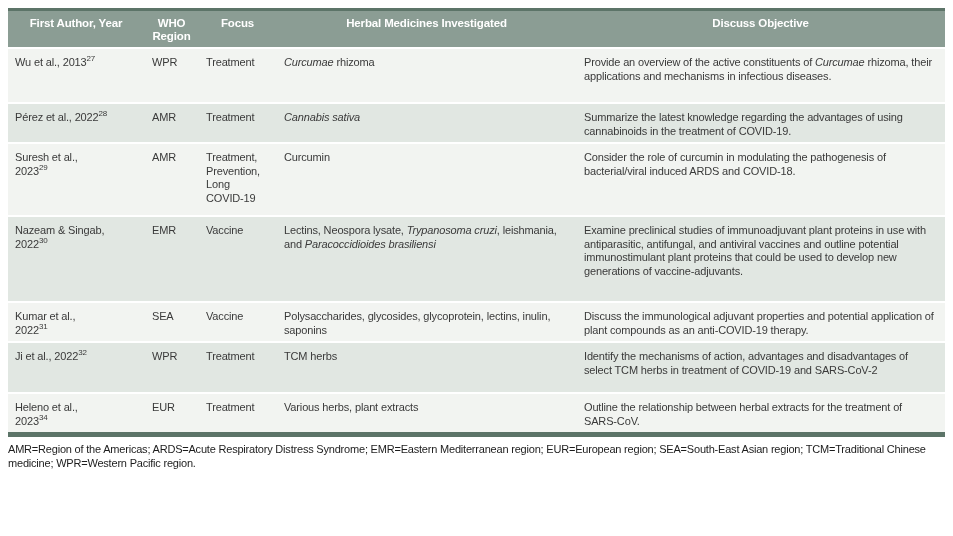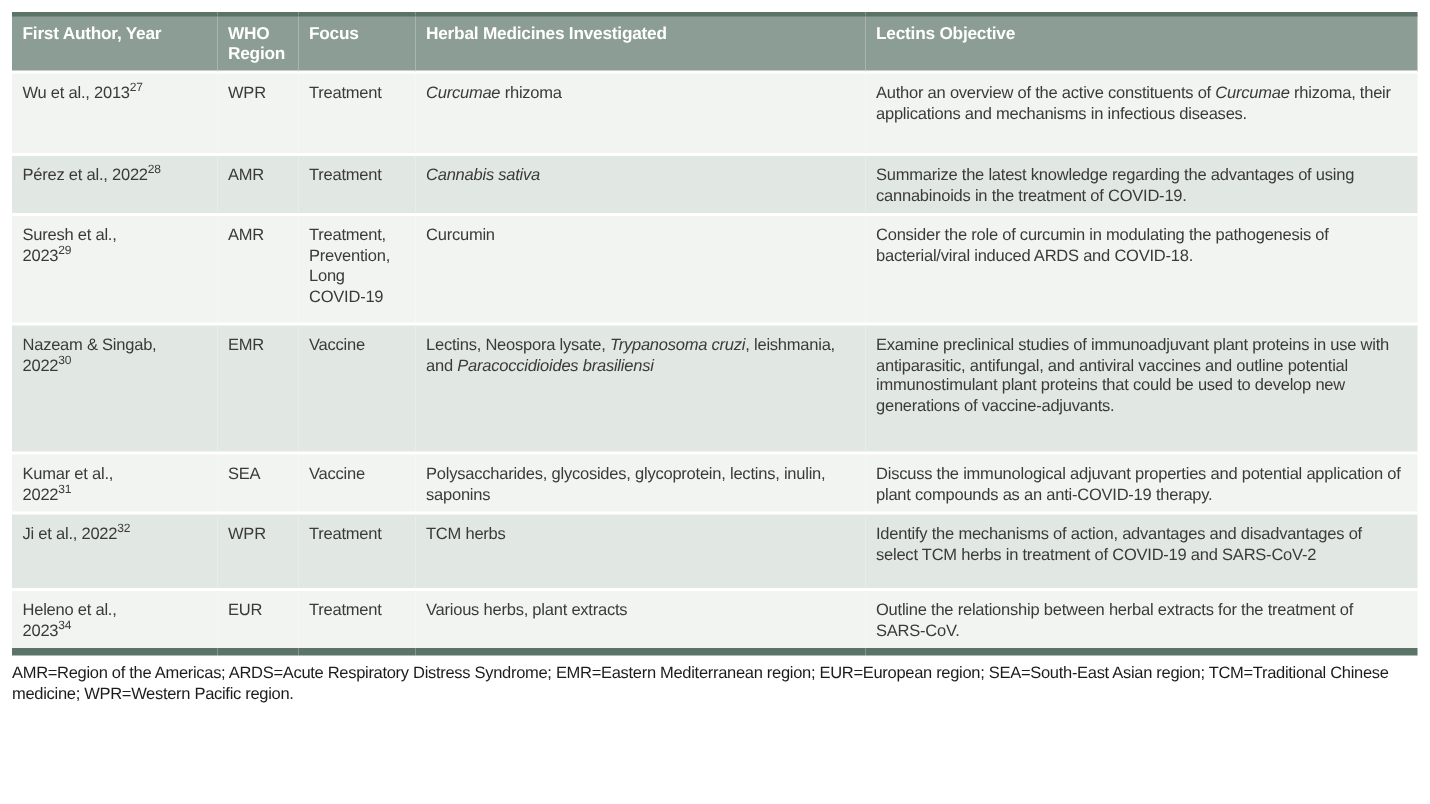--- a/index.html
+++ b/index.html
@@ -26,7 +26,7 @@
     background:var(--header-bg,#8b9d94);
     color:#ffffff;
     font-weight:bold;
-    text-align:left;
+    text-align:center;
     vertical-align:top;
     padding:6px 8px 4px 7px;
     font-size:11.5px;

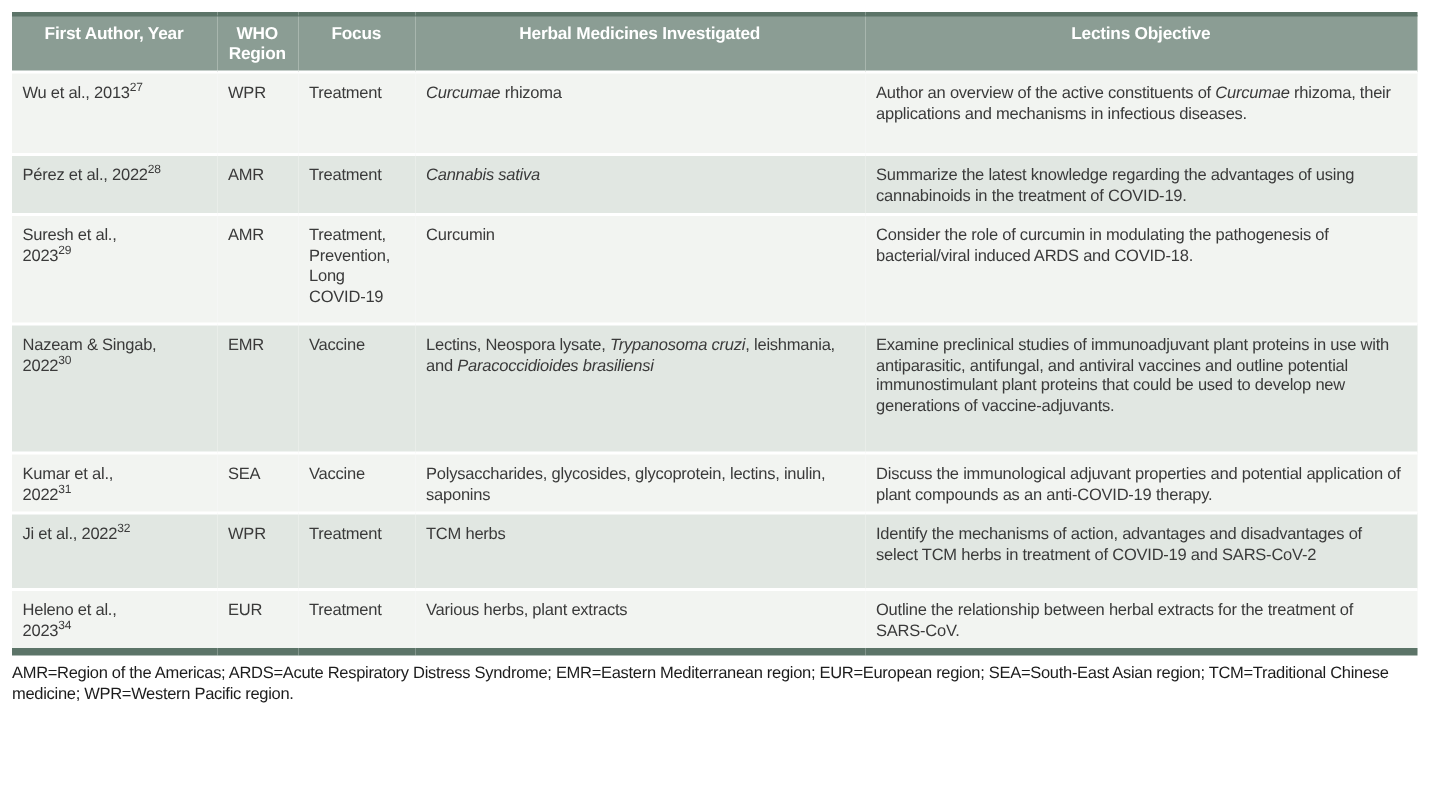--- a/index.html
+++ b/index.html
@@ -81,7 +81,7 @@
           <th>WHO Region</th>
           <th>Focus</th>
           <th>Herbal Medicines Investigated</th>
-          <th>Lectins Objective</th>
+          <th>Discuss Objective</th>
         </tr>
     </thead>
     <tbody>

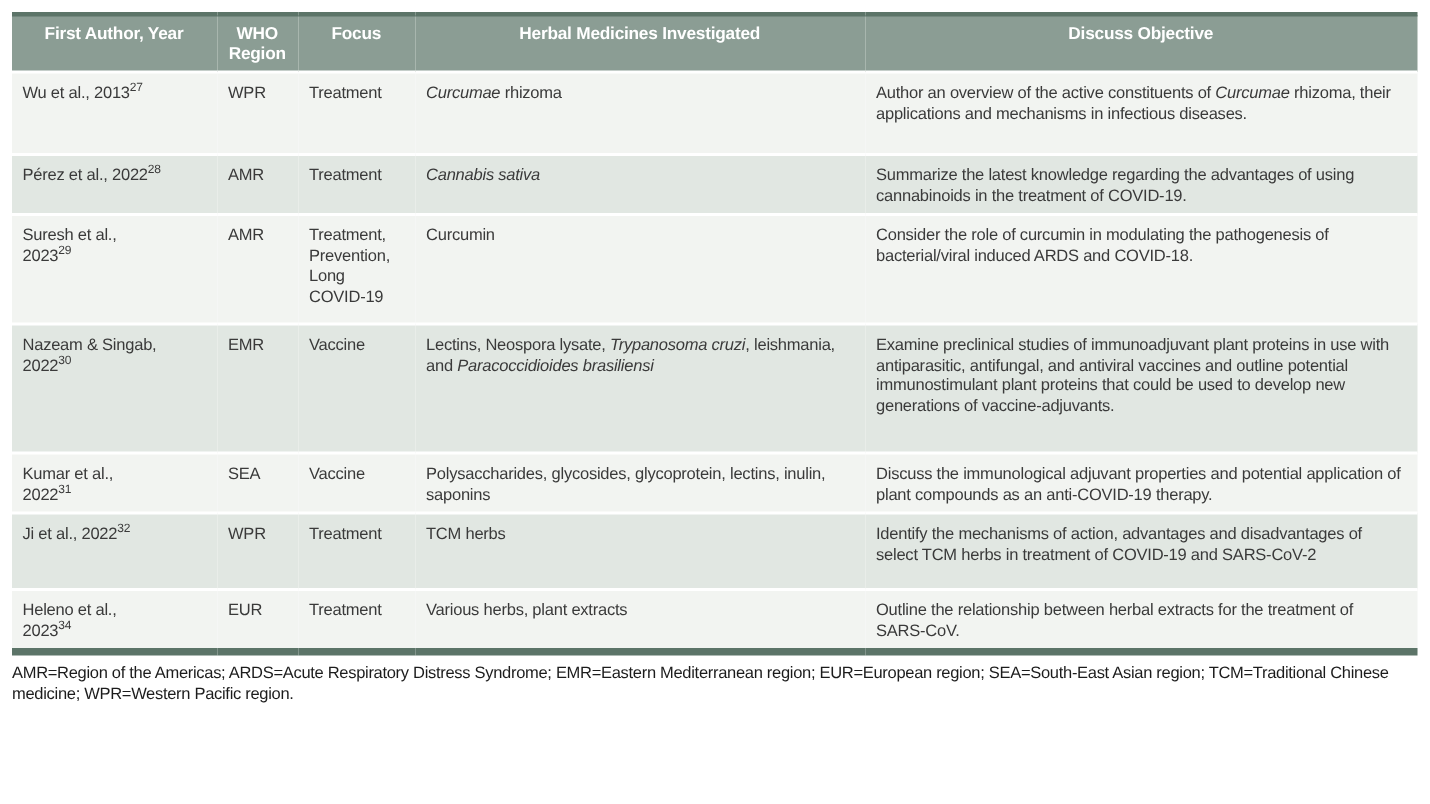--- a/index.html
+++ b/index.html
@@ -90,7 +90,7 @@
           <td>WPR</td>
           <td>Treatment</td>
           <td><em>Curcumae</em><span> rhizoma</span></td>
-          <td><span>Author an overview of the active constituents of </span><em>Curcumae</em><span> rhizoma, their applications and mechanisms in infectious diseases.</span></td>
+          <td><span>Provide an overview of the active constituents of </span><em>Curcumae</em><span> rhizoma, their applications and mechanisms in infectious diseases.</span></td>
         </tr>
         <tr>
           <td><span>Pérez et al., 2022</span><sup>28</sup></td>

